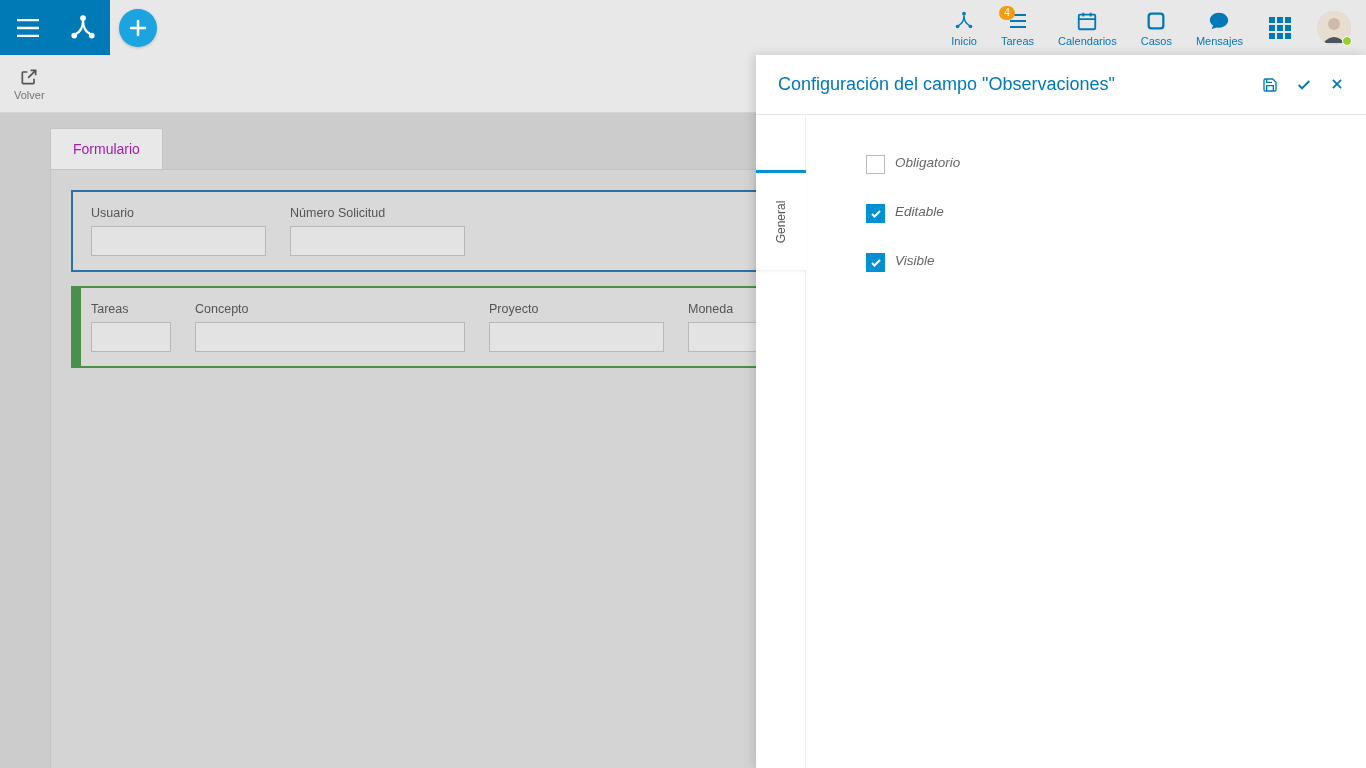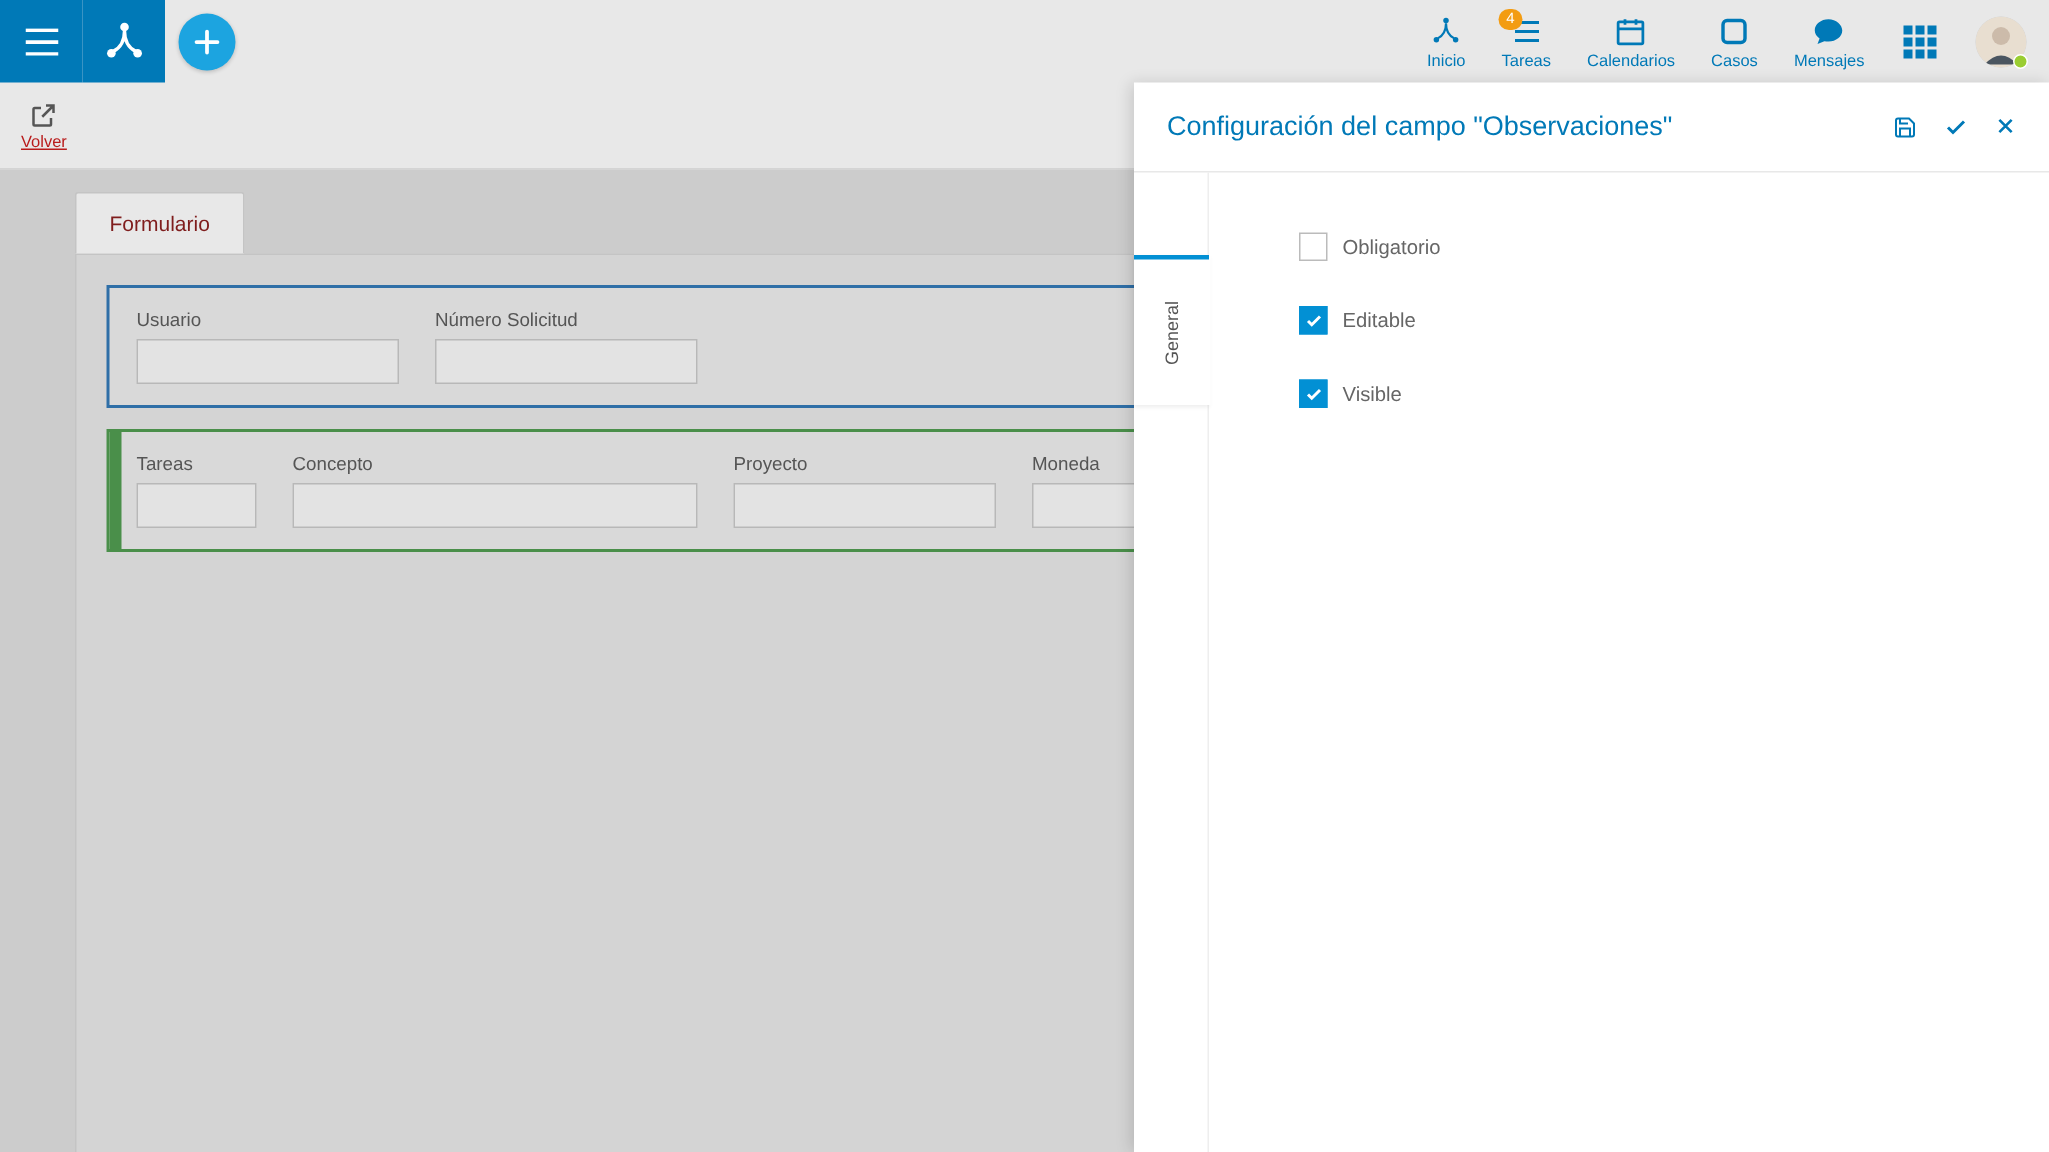--- a/index.html
+++ b/index.html
@@ -28,7 +28,7 @@
 
 
 .subbar { height: 58px; background: #e8e8e8; border-bottom: 1px solid #d4d4d4; display: flex; align-items: center; padding-left: 14px; }
-.back-btn { display: flex; flex-direction: column; align-items: center; cursor: pointer; color: #b91c1c; text-decoration: underline; }
+.back-btn { display: flex; flex-direction: column; align-items: center; cursor: pointer; color: #737373; }
 .back-btn .back-label { font-size: 11px; margin-top: 2px; }
 
 

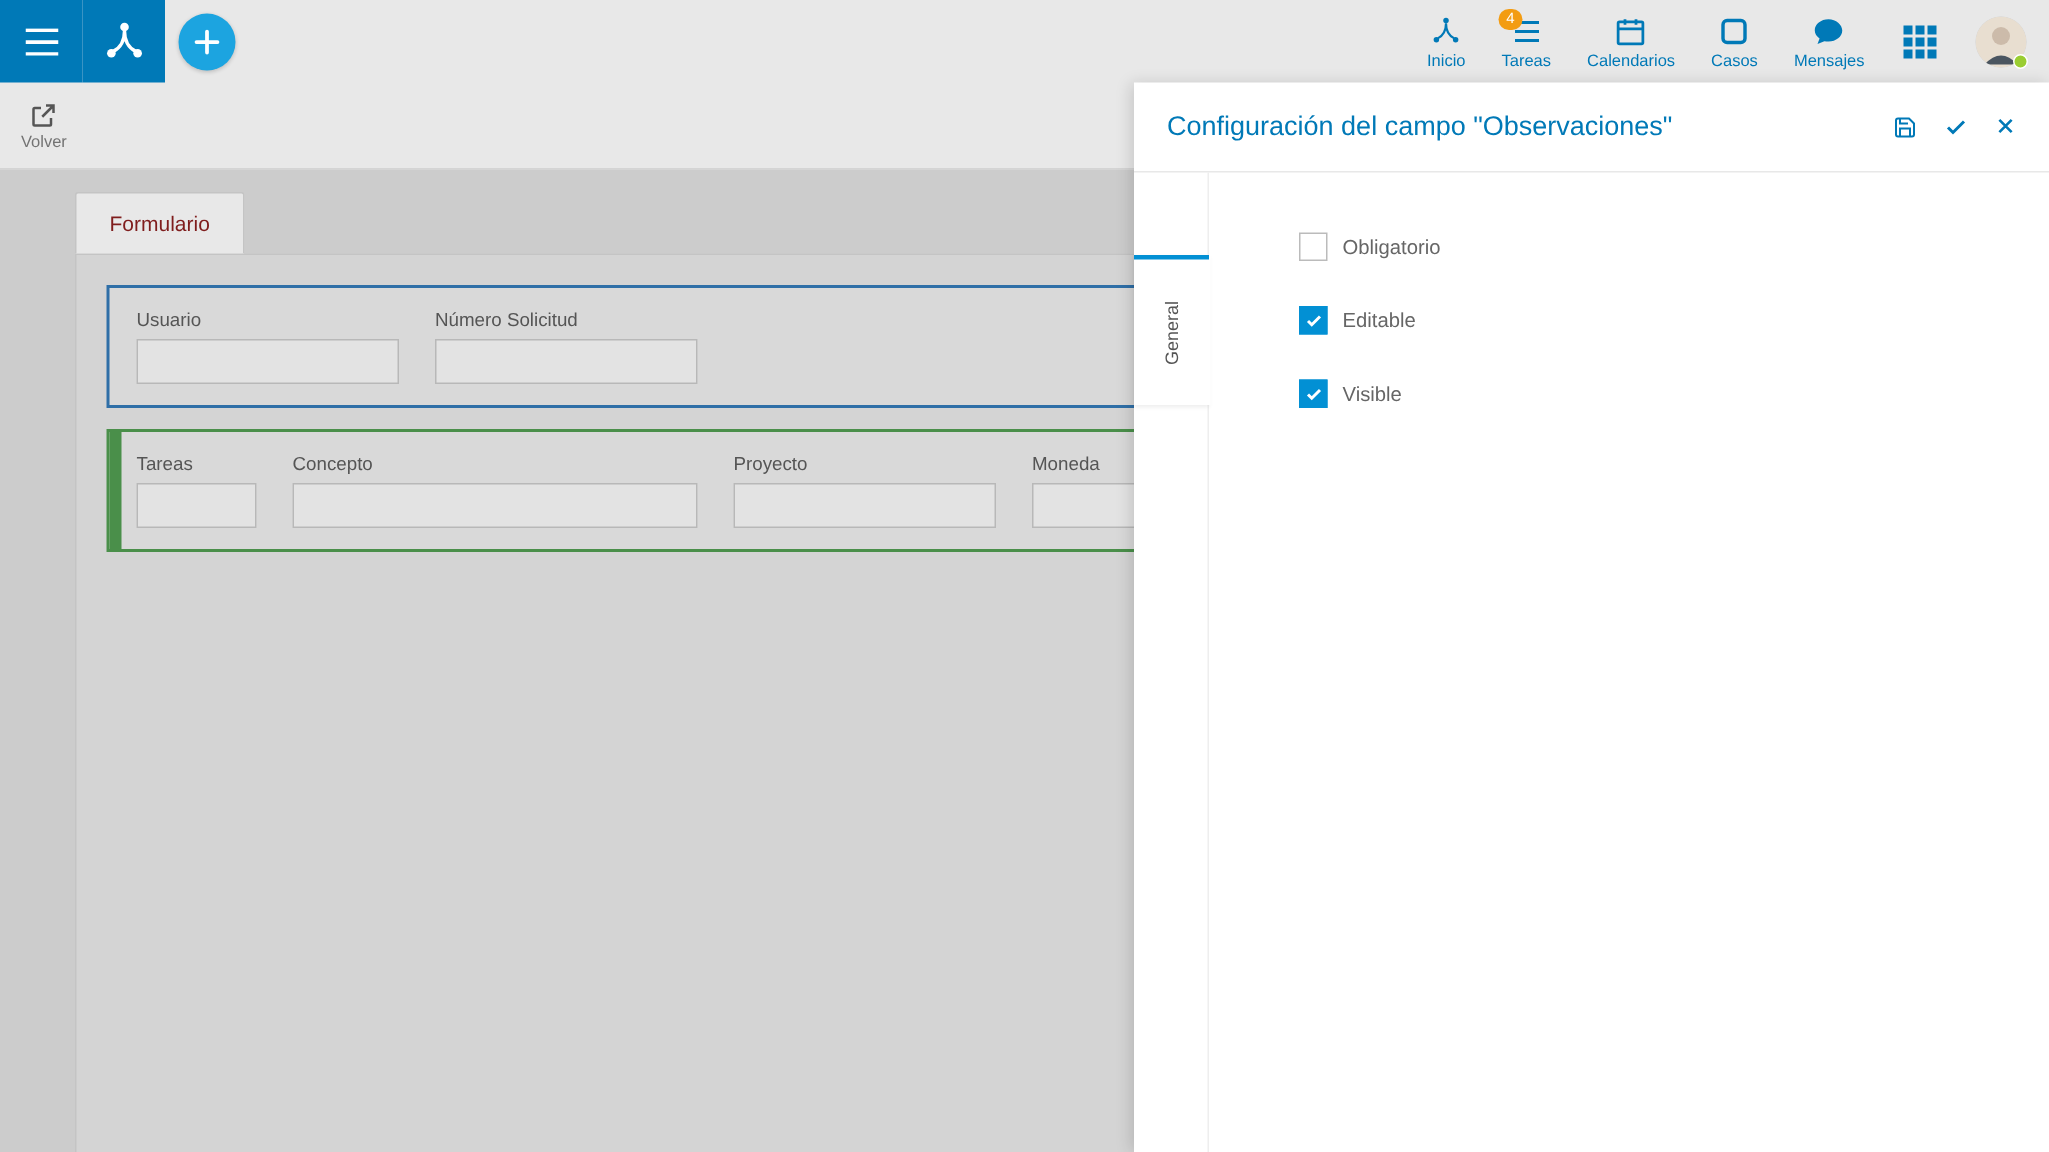--- a/index.html
+++ b/index.html
@@ -36,7 +36,7 @@
 .content-inner { padding: 15px 50px; height:100%; overflow:hidden; }
 
 .tab-row { display: flex; }
-.tab { background: #e8e8e8; border: 1px solid #c4c4c4; border-bottom: none; padding: 12px 22px; font-size: 14px; color: #7f1d1d; border-radius: 2px 2px 0 0; }
+.tab { background: #e8e8e8; border: 1px solid #c4c4c4; border-bottom: none; padding: 12px 22px; font-size: 14px; color: #a21caf; border-radius: 2px 2px 0 0; }
 .form-area { background: #d4d4d4; border: 1px solid #c4c4c4; min-height: 600px; padding: 20px; }
 
 .form-section { border: 2px solid #2f6fa7; background: #d9d9d9; padding: 14px 18px; margin-bottom: 14px; }

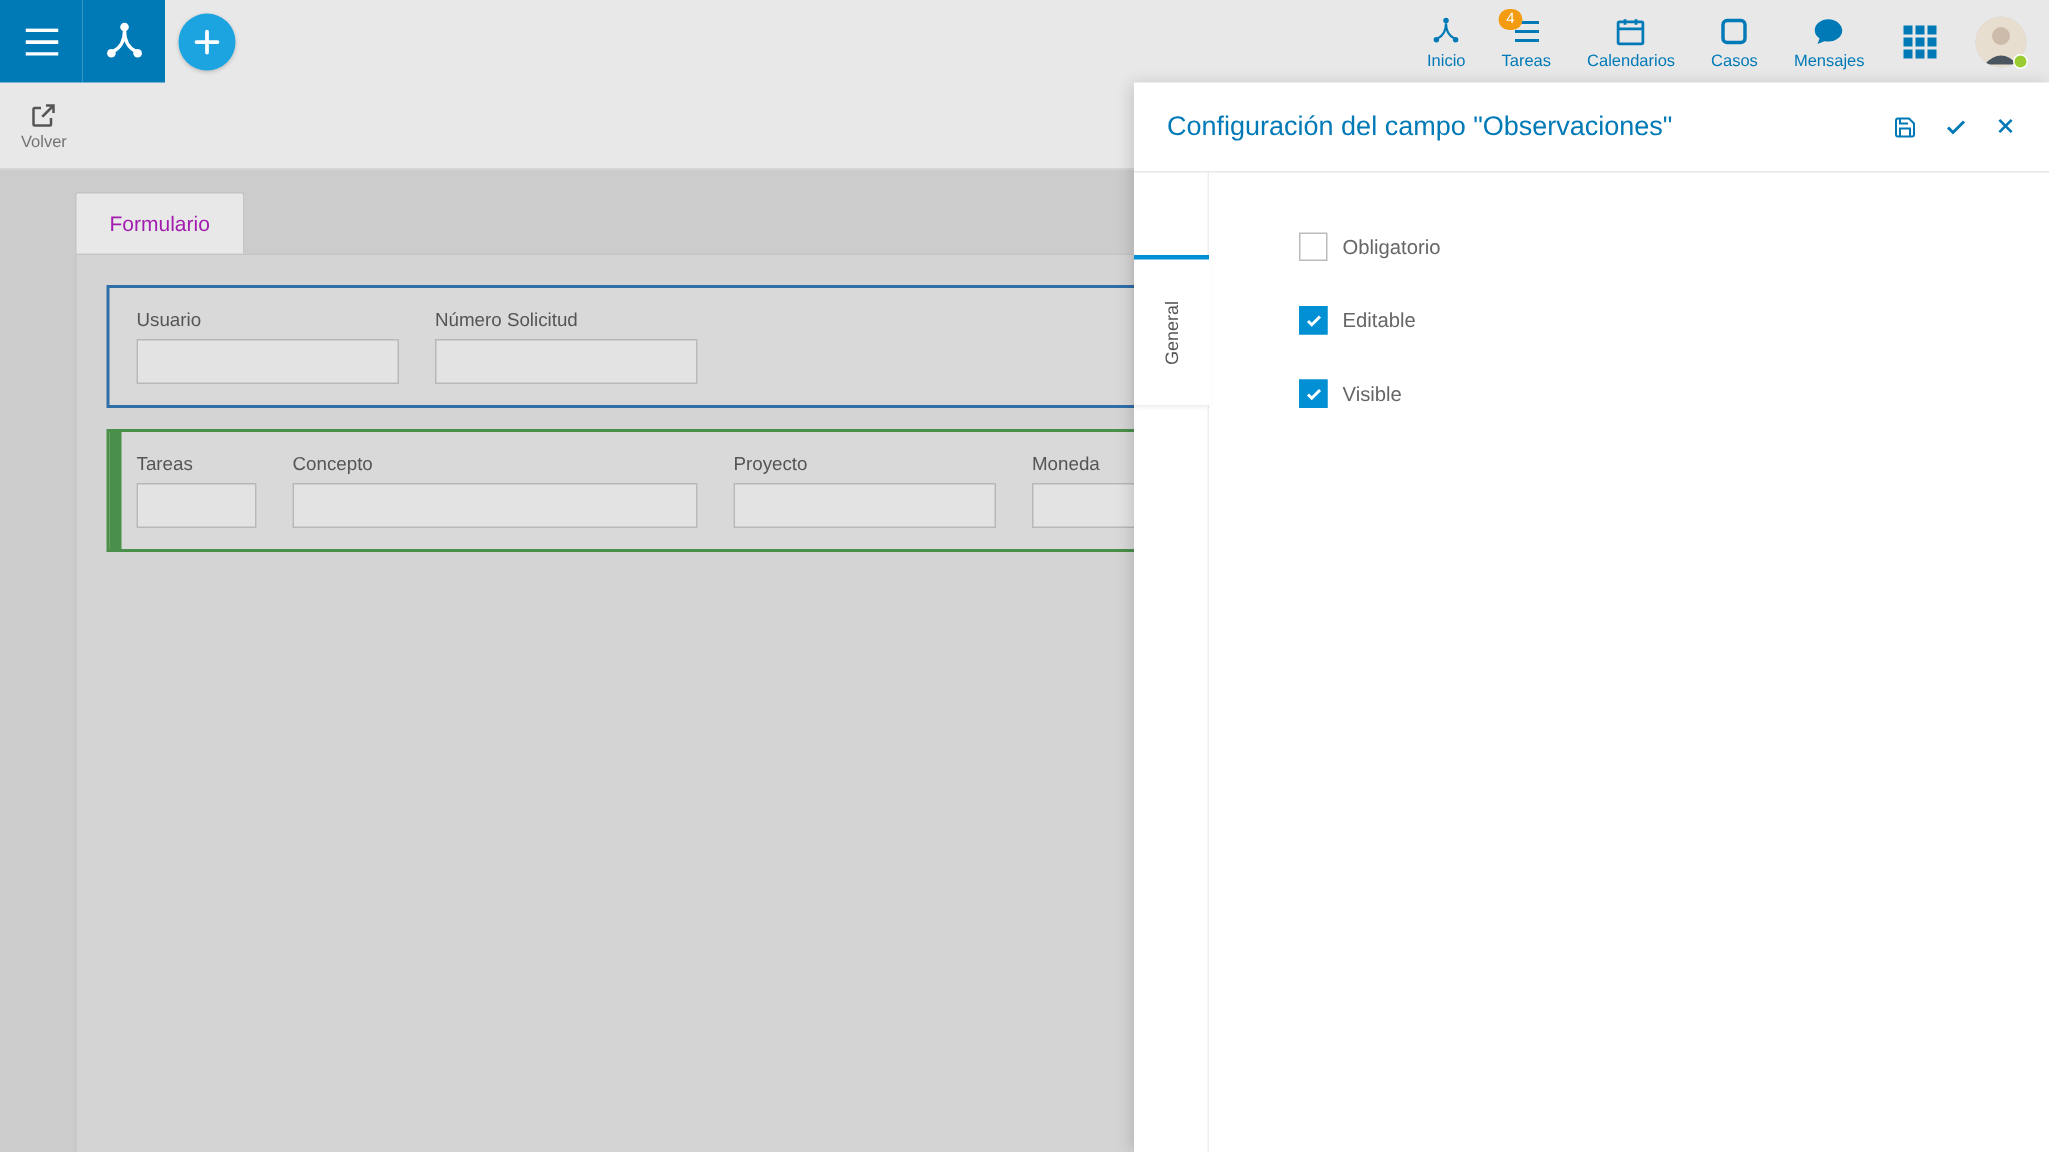--- a/index.html
+++ b/index.html
@@ -62,7 +62,7 @@
 .side-tab-label { transform: rotate(-90deg); font-size: 12px; color: #555; white-space:nowrap; }
 
 .panel-content { flex:1; padding: 40px 60px; }
-.chk-row { display: flex; align-items: center; margin-bottom: 30px; gap: 10px; }
+.chk-row { display: flex; align-items: flex-start; margin-bottom: 30px; gap: 10px; font-style: italic; }
 .chk { width: 19px; height: 19px; border: 1.5px solid #bbb; display:flex; align-items:center; justify-content:center; cursor:pointer; }
 .chk.checked { background: #0290d4; border-color:#0290d4; }
 .chk-label { font-size: 13.5px; color: #666; }

